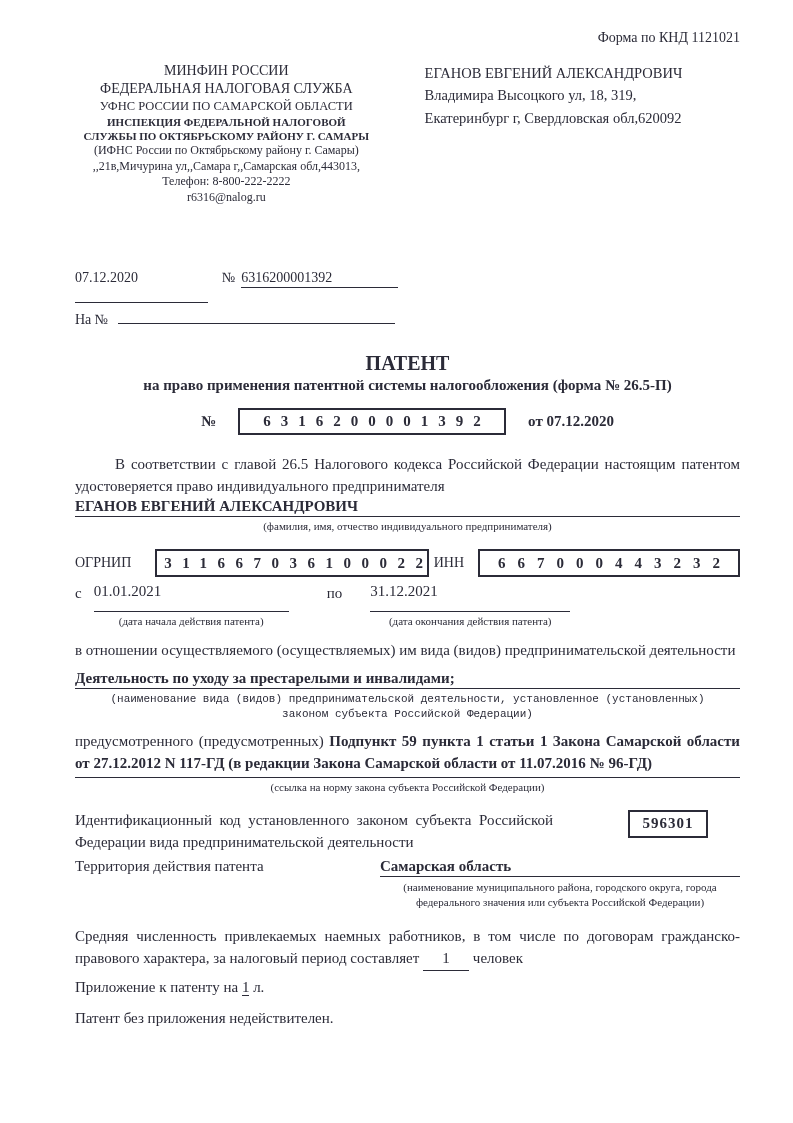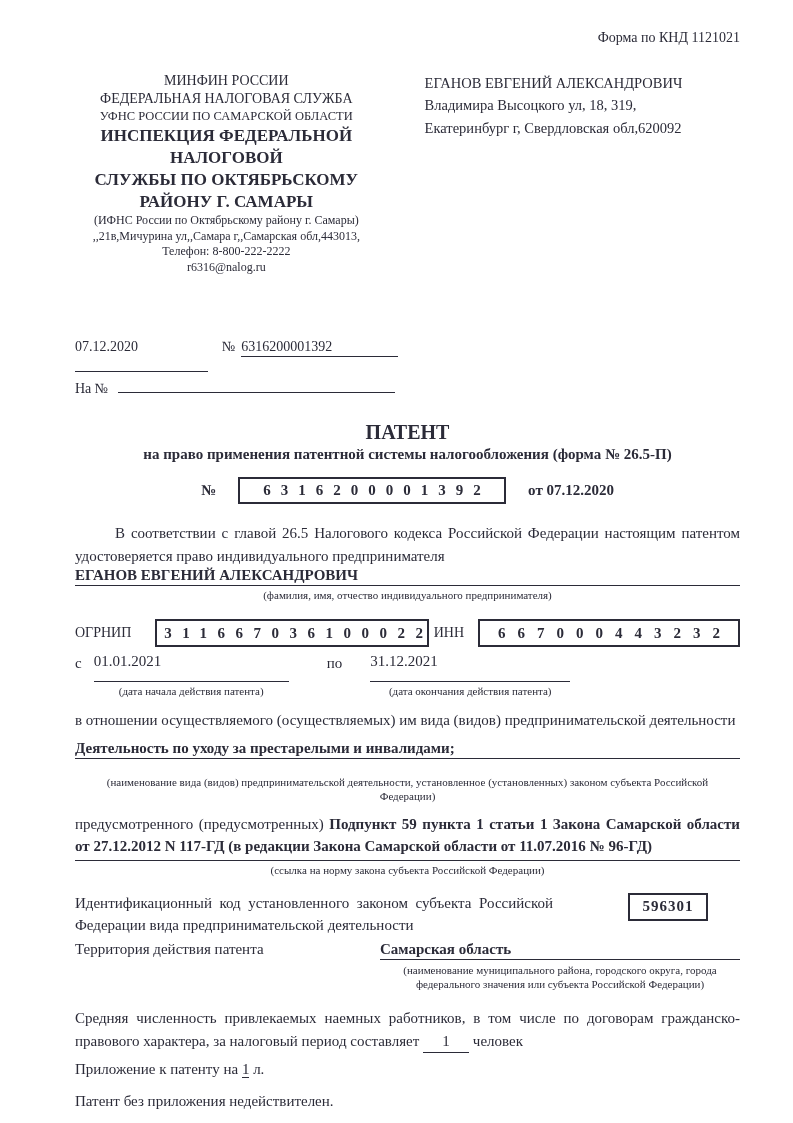--- a/index.html
+++ b/index.html
@@ -24,7 +24,7 @@
   .form-code { text-align: right; font-size: 14px; }
 
   
-  .header-row { display: flex; margin-top: 26px; margin-left: -15px; }
+  .header-row { display: flex; margin-top: 16px; margin-left: -15px; }
   .sender { width: 348px; text-align: center; line-height: 1.3; }
   .sender .s-l1, .sender .s-l2 { font-size: 14px; }
   .sender .s-l3 { font-size: 12.5px; }

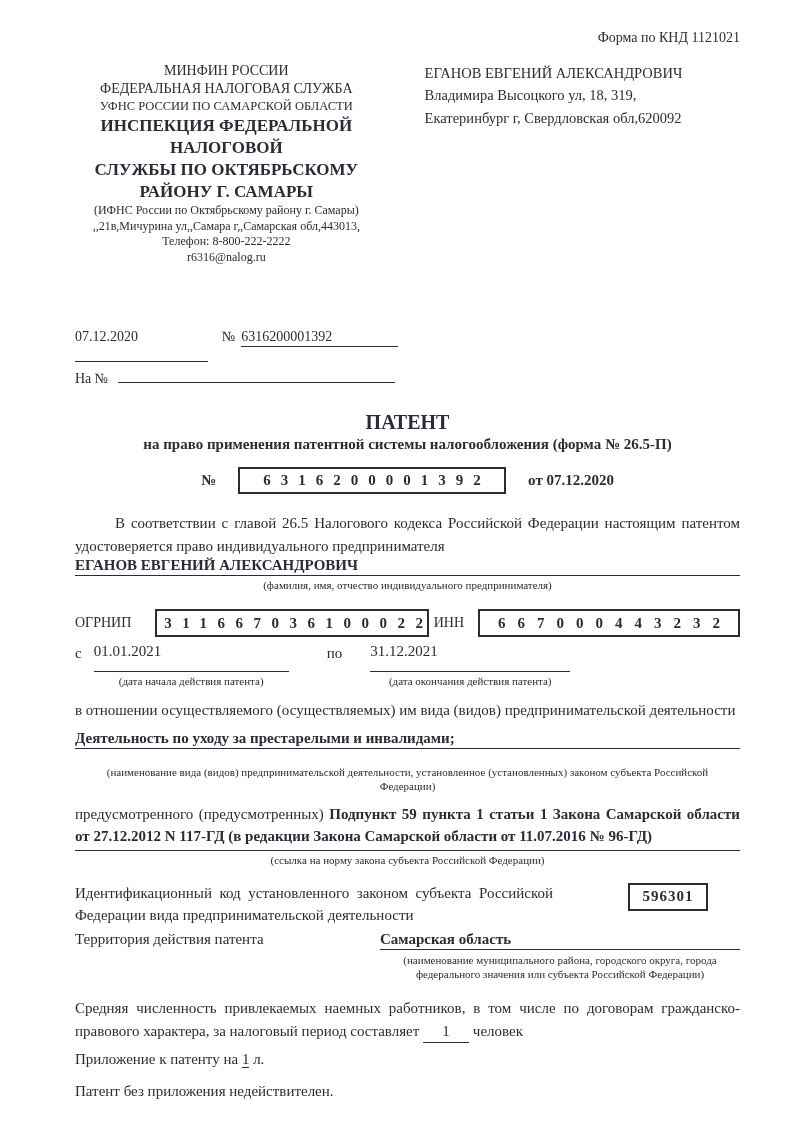--- a/index.html
+++ b/index.html
@@ -28,7 +28,7 @@
   .sender { width: 348px; text-align: center; line-height: 1.3; }
   .sender .s-l1, .sender .s-l2 { font-size: 14px; }
   .sender .s-l3 { font-size: 12.5px; }
-  .sender .s-l4, .sender .s-l5 { font-size: 17px; font-weight: bold; }
+  .sender .s-l4, .sender .s-l5 { font-size: 11px; font-weight: bold; }
   .sender .s-l6, .sender .s-l7, .sender .s-l8, .sender .s-l9 { font-size: 12px; }
   .recipient { width: 330px; margin-left: 32px; font-size: 14.5px; line-height: 1.55; }
 

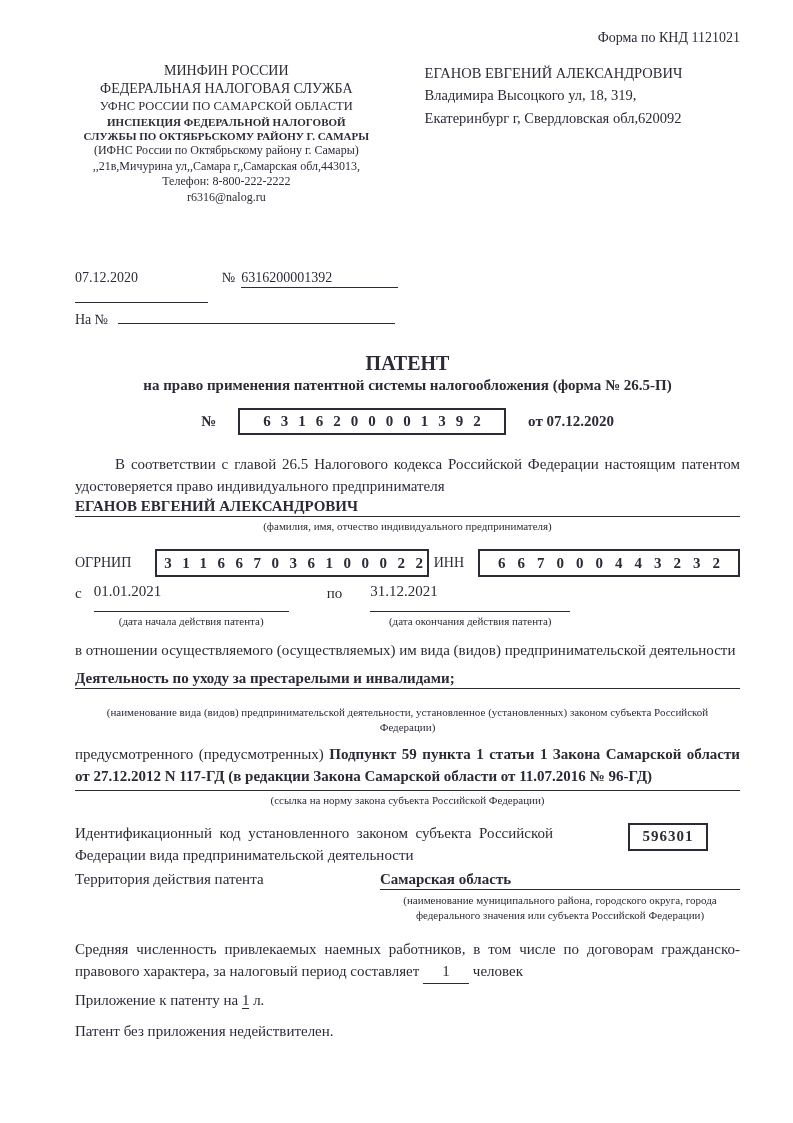--- a/index.html
+++ b/index.html
@@ -93,7 +93,7 @@
 
   .activity-intro { margin-top: 10px; }
   .activity-line { margin-top: 8px; font-weight: bold; border-bottom: 1.5px solid #2b2b38; padding-bottom: 1px; }
-  .activity-caption { margin-top: 16px; max-width: 610px; margin-left: auto; margin-right: auto; }
+  .activity-caption { margin-top: 3px; max-width: 610px; margin-left: auto; margin-right: auto; font-family: Liberation Mono, monospace; }
 
   .law-para { margin-top: 10px; text-align: justify; line-height: 1.45; border-bottom: 1.5px solid #2b2b38; padding-bottom: 2px; font-size: 15px; }
   .law-caption { margin-top: 2px; }

